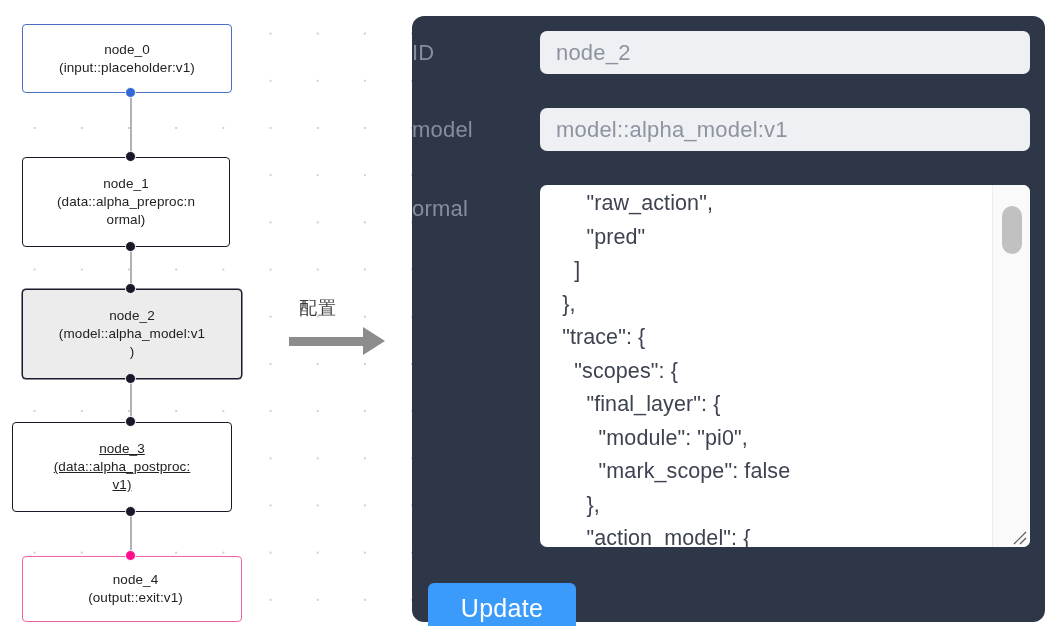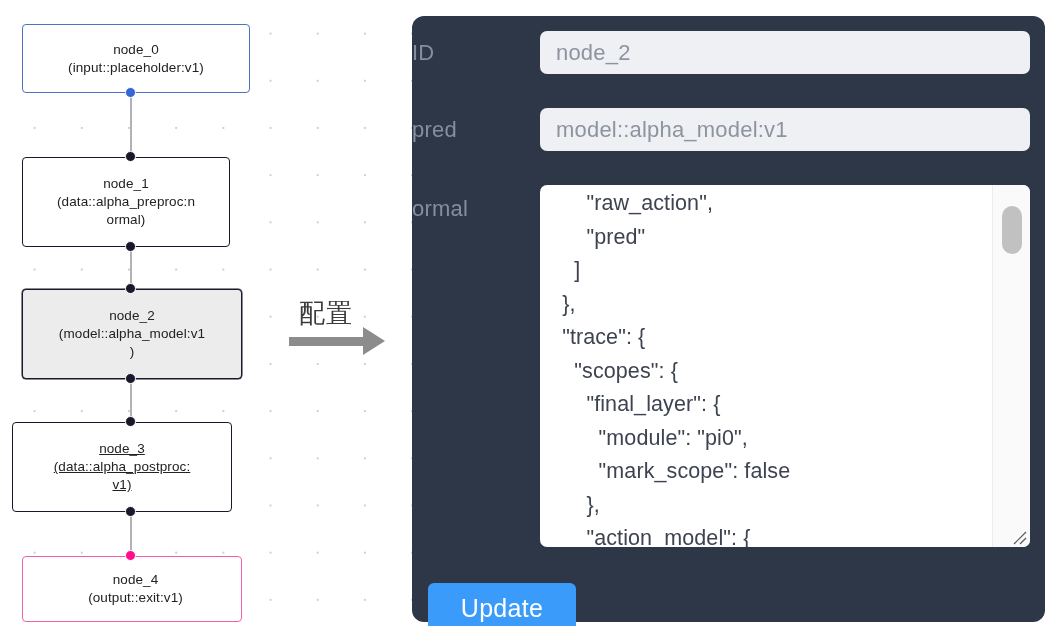--- a/index.html
+++ b/index.html
@@ -263,7 +263,7 @@
     <div class="edge" style="left:130px; top:374px; height:48px;"></div>
     <div class="edge" style="left:130px; top:508px; height:44px;"></div>
 
-    <div class="node is-input" style="left:22px; top:24px; width:228px; height:69px;">
+    <div class="node is-input" style="left:22px; top:24px; width:210px; height:69px;">
       <span class="node-label">node_0
 (input::placeholder:v1)</span>
     </div>

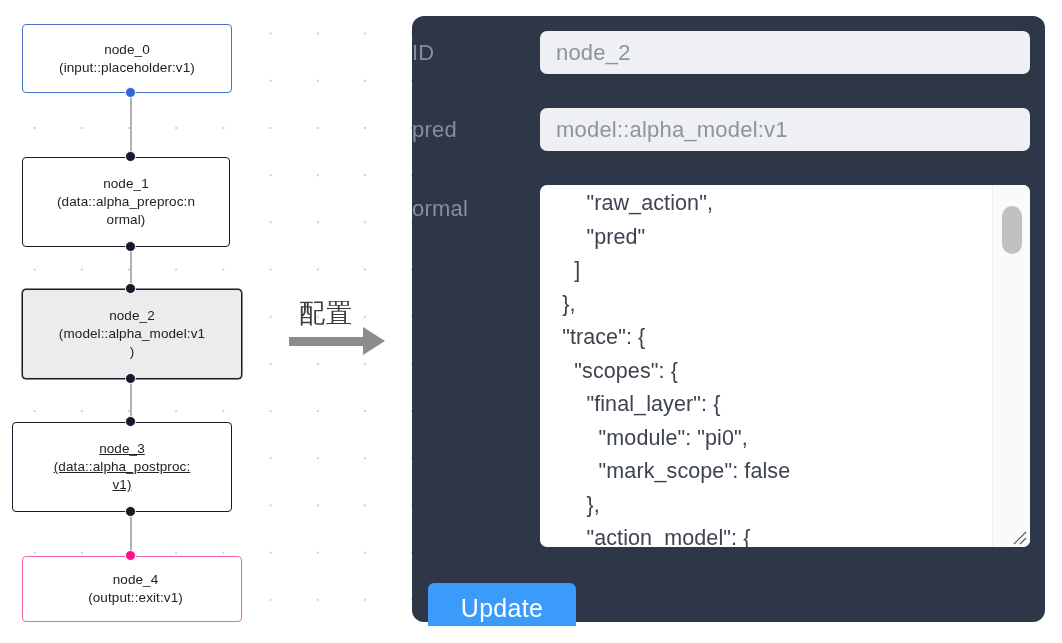--- a/index.html
+++ b/index.html
@@ -312,7 +312,7 @@
   <div id="id-label" class="field-label">ID</div>
   <input id="id-input" class="text-input" type="text" value="node_2" style="">
 
-  <div id="type-label" class="field-label">pred</div>
+  <div id="type-label" class="field-label">model</div>
   <input id="type-input" class="text-input" type="text" value="model::alpha_model:v1" style="">
 
   <div id="config-label" class="field-label">ormal</div>

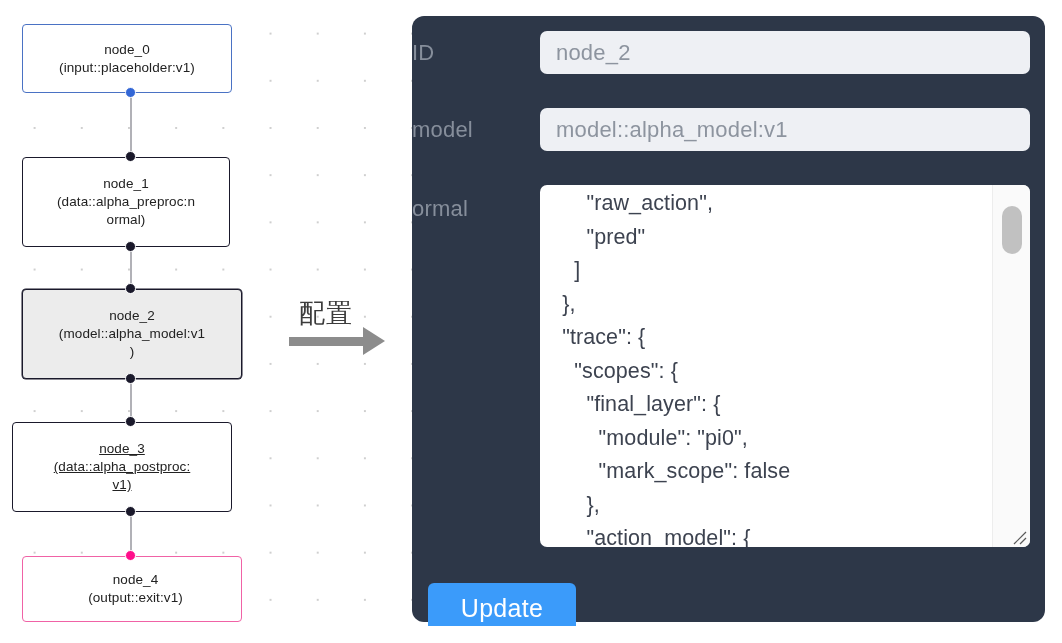--- a/index.html
+++ b/index.html
@@ -100,7 +100,7 @@
     position: absolute;
     left: 12px;
     top: 0px;
-    font-size: 26px;
+    font-size: 18px;
     color: #3c3c3c;
     letter-spacing: 1px;
     font-family: Liberation Sans, sans-serif;

